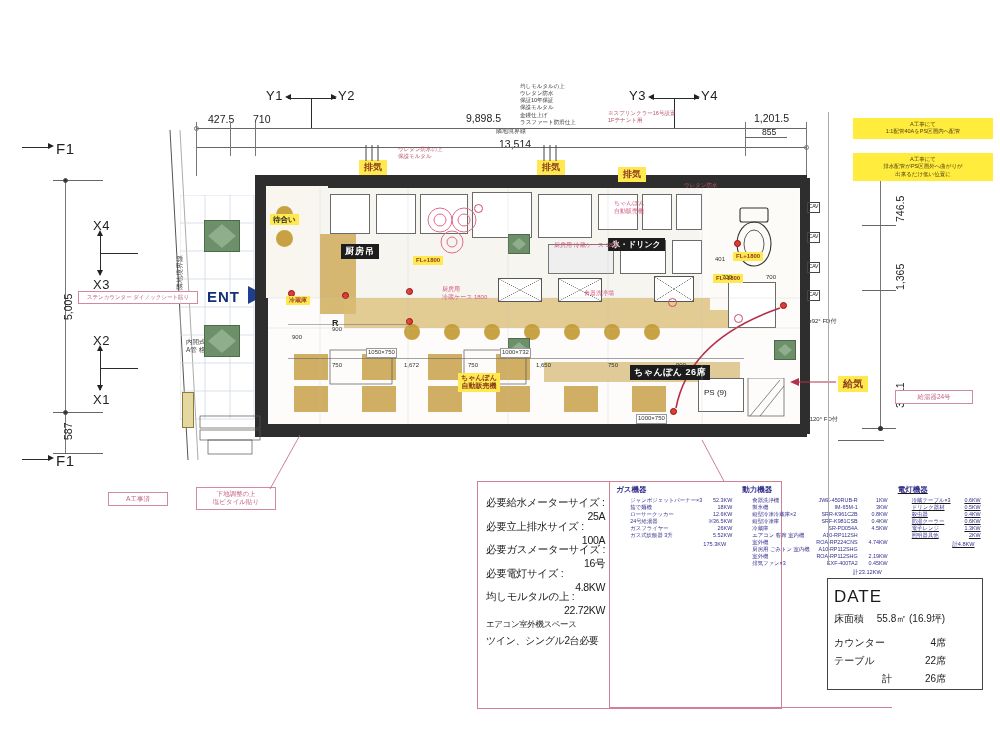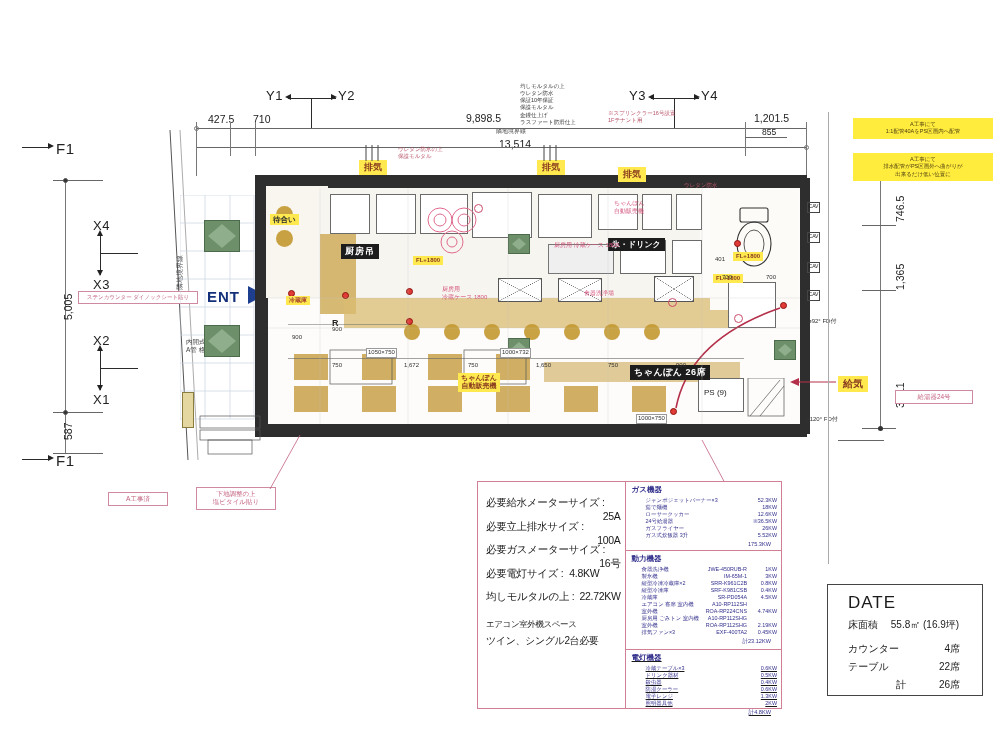--- a/index.html
+++ b/index.html
@@ -109,7 +109,7 @@
   #spec-left .row { font-size: 10.5px; margin-bottom: 9.5px; white-space: nowrap; letter-spacing:-.3px;}
   #spec-left .row .v { float: right; }
   #spec-left .note { font-size: 10px; margin-top: 2px; line-height: 1.5; letter-spacing:-.4px;}
-  #spec-right { flex: 1; display: flex; flex-direction: column; }
+  #spec-right { flex: 1; display: flex; flex-direction: row; }
   .eq-sect { border-bottom: 1px solid #d07f95; padding: 3px 4px 3px 6px; }
   .eq-sect:last-child { border-bottom: none; text-decoration: underline; }
   .eq-head { font-size: 7.5px; font-weight: bold; color: #33308c; margin-bottom: 2px; }

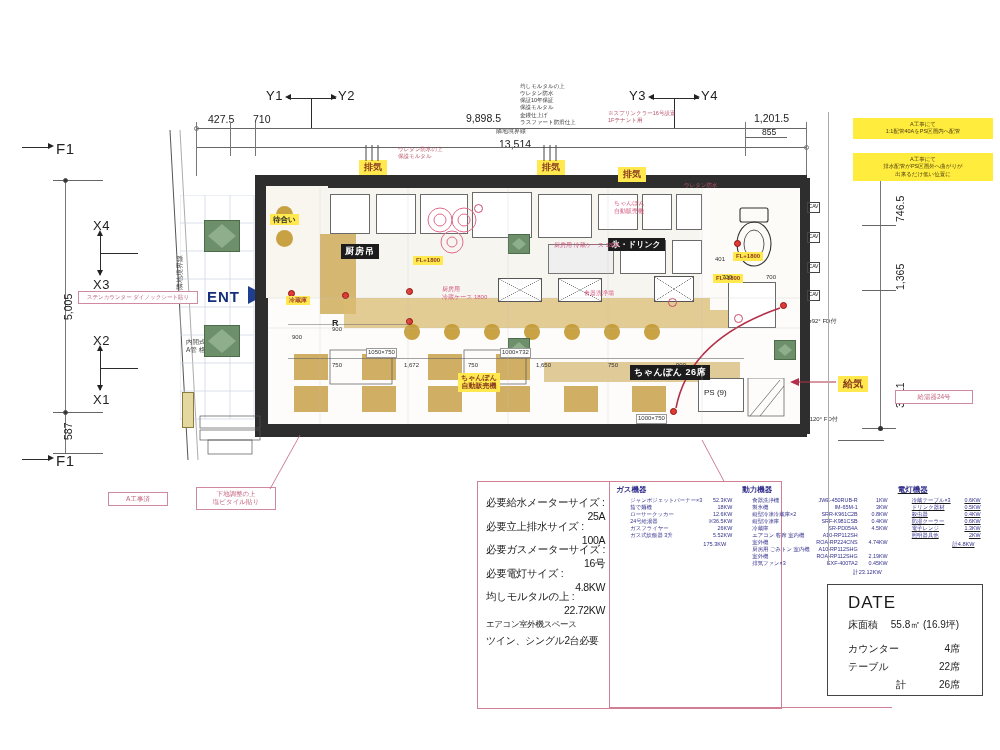--- a/index.html
+++ b/index.html
@@ -122,7 +122,7 @@
   
   #date-panel {
     left: 827px; top: 578px; width: 156px; height: 112px;
-    border: 1.2px solid #444; background: #fff; padding: 8px 20px; margin-top: 6px;
+    border: 1.2px solid #444; background: #fff; padding: 8px 6px;
   }
   #date-panel .dt { font-size: 17px; letter-spacing: 1px; margin-bottom: 5px; }
   #date-panel .area { font-size: 10px; margin-bottom: 10px; }

